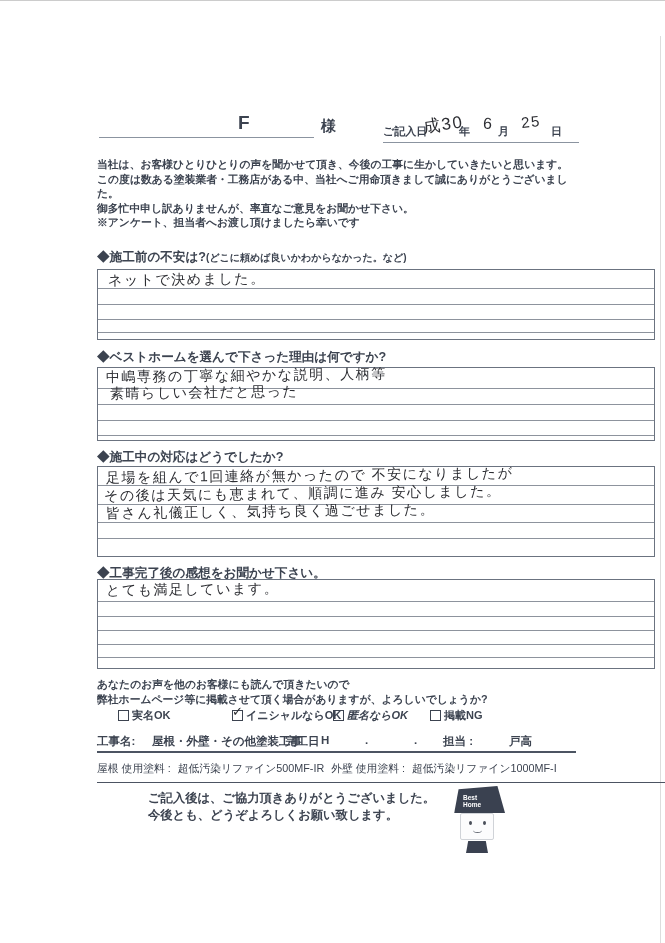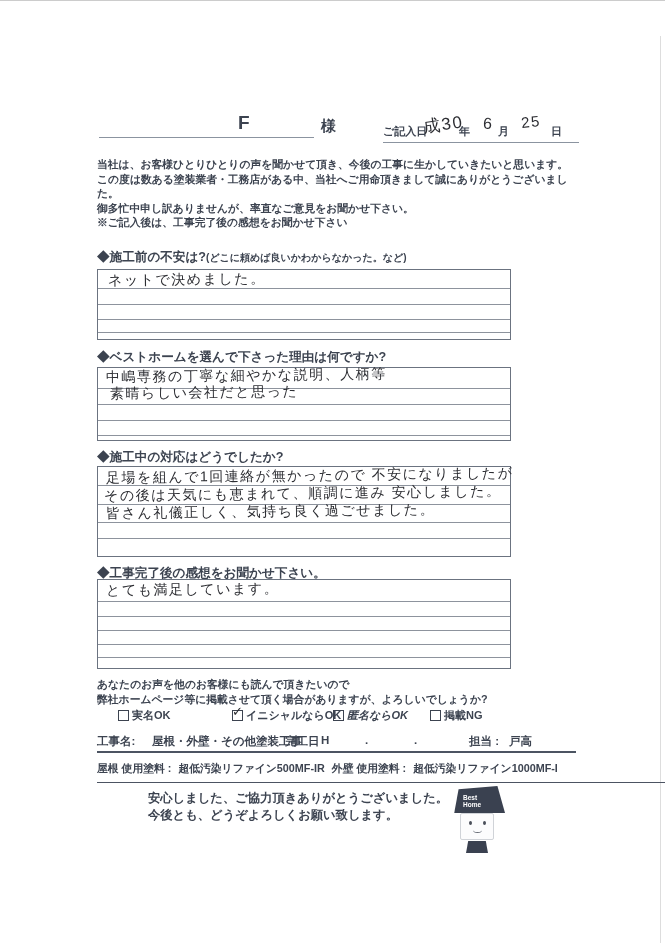--- a/index.html
+++ b/index.html
@@ -96,7 +96,7 @@
     <div>当社は、お客様ひとりひとりの声を聞かせて頂き、今後の工事に生かしていきたいと思います。</div>
     <div>この度は数ある塗装業者・工務店がある中、当社へご用命頂きまして誠にありがとうございました。</div>
     <div>御多忙中申し訳ありませんが、率直なご意見をお聞かせ下さい。</div>
-    <div>※ご記入後は、工事完了後の感想をお聞かせ下さい</div>
+    <div>※アンケート、担当者へお渡し頂けましたら幸いです</div>
   </div>
 
 

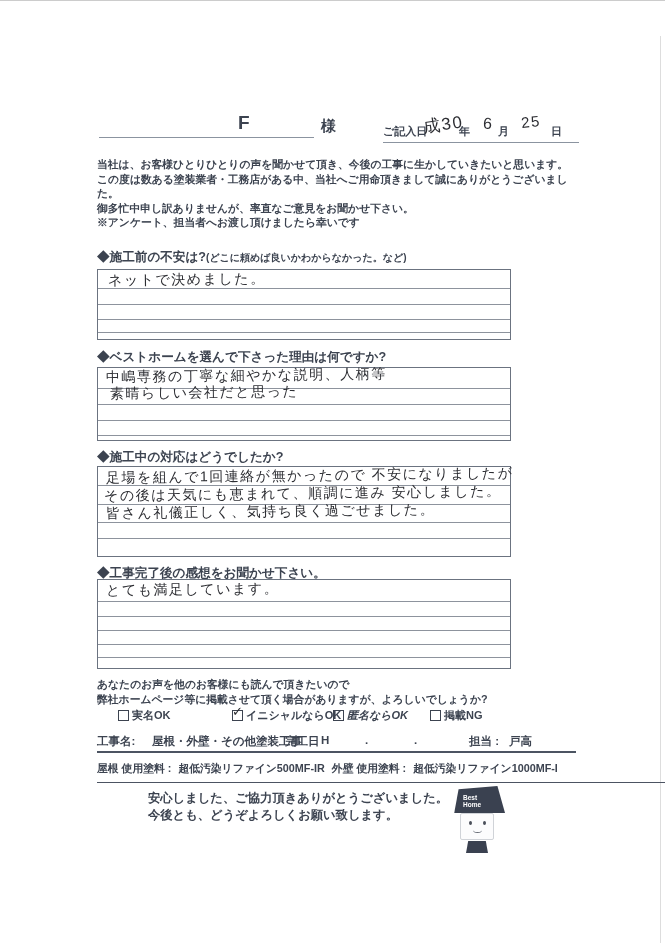--- a/index.html
+++ b/index.html
@@ -29,7 +29,7 @@
 
   .q-head{position:absolute;left:97px;font-size:12.6px;font-weight:bold;white-space:nowrap;}
   .q-note{font-size:10px;}
-  .abox{position:absolute;left:97px;width:414px;border:1.5px solid #6b7380;box-sizing:border-box;}
+  .abox{position:absolute;left:97px;width:558px;border:1.5px solid #6b7380;box-sizing:border-box;}
   .rline{position:absolute;left:0;right:0;border-top:1px solid #8d939d;}
   .ans{position:absolute;font-size:14px;transform:rotate(-0.7deg);}
 

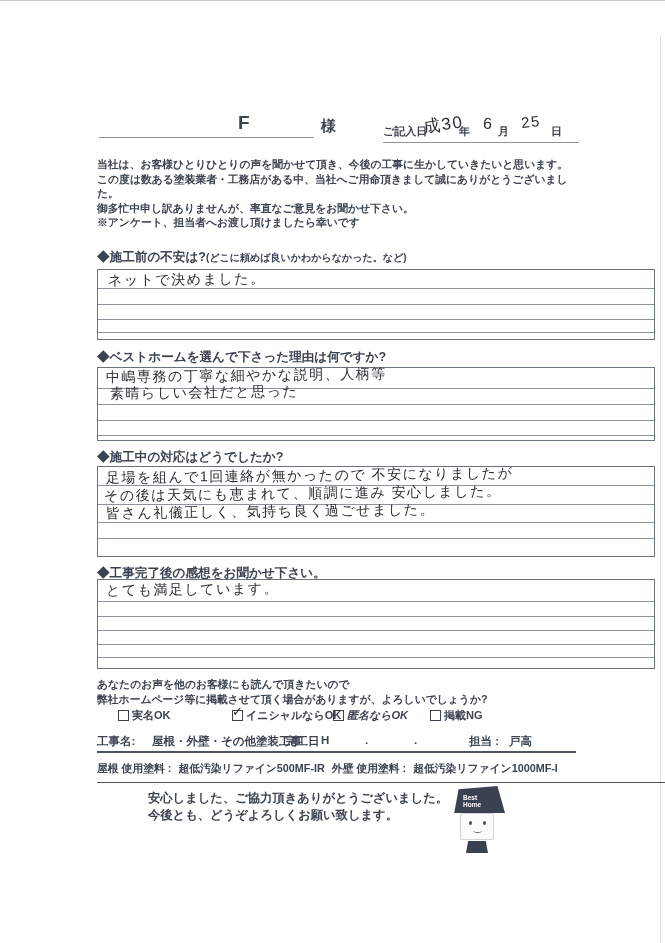--- a/index.html
+++ b/index.html
@@ -49,7 +49,7 @@
                 font-size:11.5px;font-weight:bold;}
   .project-line span{position:absolute;top:4px;white-space:nowrap;}
   .pj-label{left:0;} .pj-name{left:55px;} .pj-comp{left:188px;} .pj-era{left:224px;}
-  .pj-dot1{left:268px;} .pj-dot2{left:317px;} .pj-staff-l{left:372px;} .pj-staff-v{left:412px;text-align:center;}
+  .pj-dot1{left:268px;} .pj-dot2{left:317px;} .pj-staff-l{left:346px;} .pj-staff-v{left:412px;text-align:center;}
 
   .paint-line{position:absolute;left:97px;top:762px;width:568px;height:20px;border-bottom:1.5px solid #4c5462;
               font-size:10.8px;font-weight:bold;white-space:nowrap;overflow:hidden;}

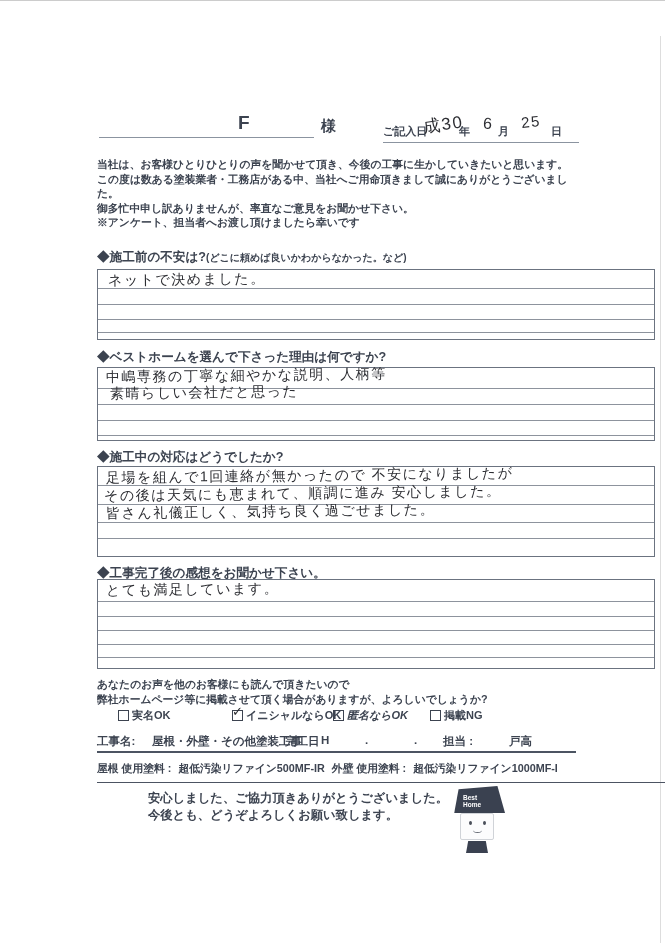--- a/index.html
+++ b/index.html
@@ -52,7 +52,7 @@
   .pj-dot1{left:268px;} .pj-dot2{left:317px;} .pj-staff-l{left:346px;} .pj-staff-v{left:412px;text-align:center;}
 
   .paint-line{position:absolute;left:97px;top:762px;width:568px;height:20px;border-bottom:1.5px solid #4c5462;
-              font-size:10.8px;font-weight:bold;white-space:nowrap;overflow:hidden;}
+              font-size:10.8px;font-weight:normal;white-space:nowrap;overflow:hidden;}
   .paint-line span{margin-right:4px;}
 
   .closing{position:absolute;left:148px;top:790px;font-size:12.3px;font-weight:bold;line-height:16.5px;}

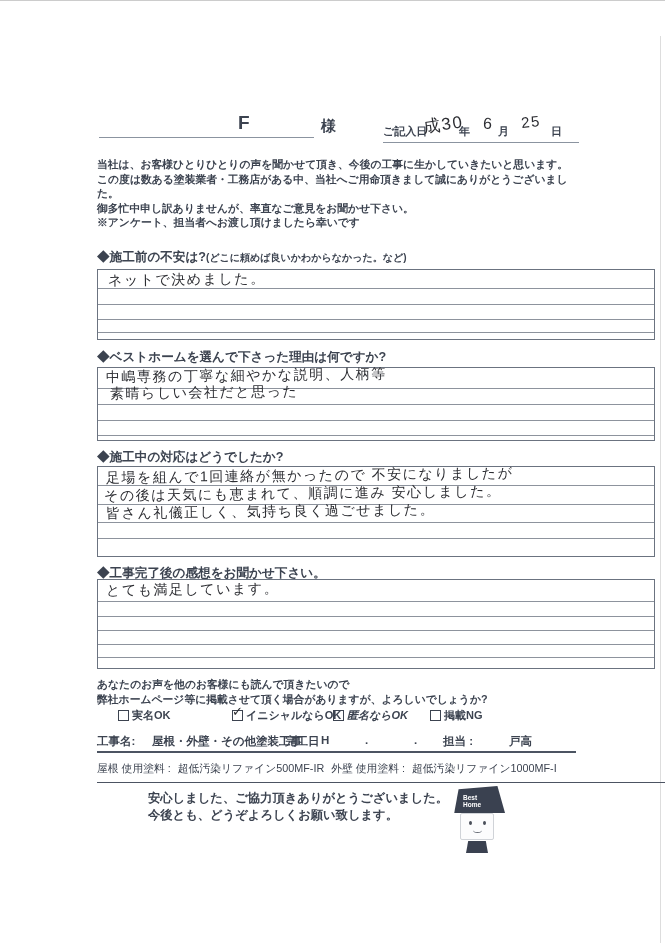--- a/index.html
+++ b/index.html
@@ -184,7 +184,7 @@
   </div>
 
   <div class="closing">
-    <div>安心しました、ご協力頂きありがとうございました。</div>
+    <div>ご記入後は、ご協力頂きありがとうございました。</div>
     <div>今後とも、どうぞよろしくお願い致します。</div>
   </div>
 

